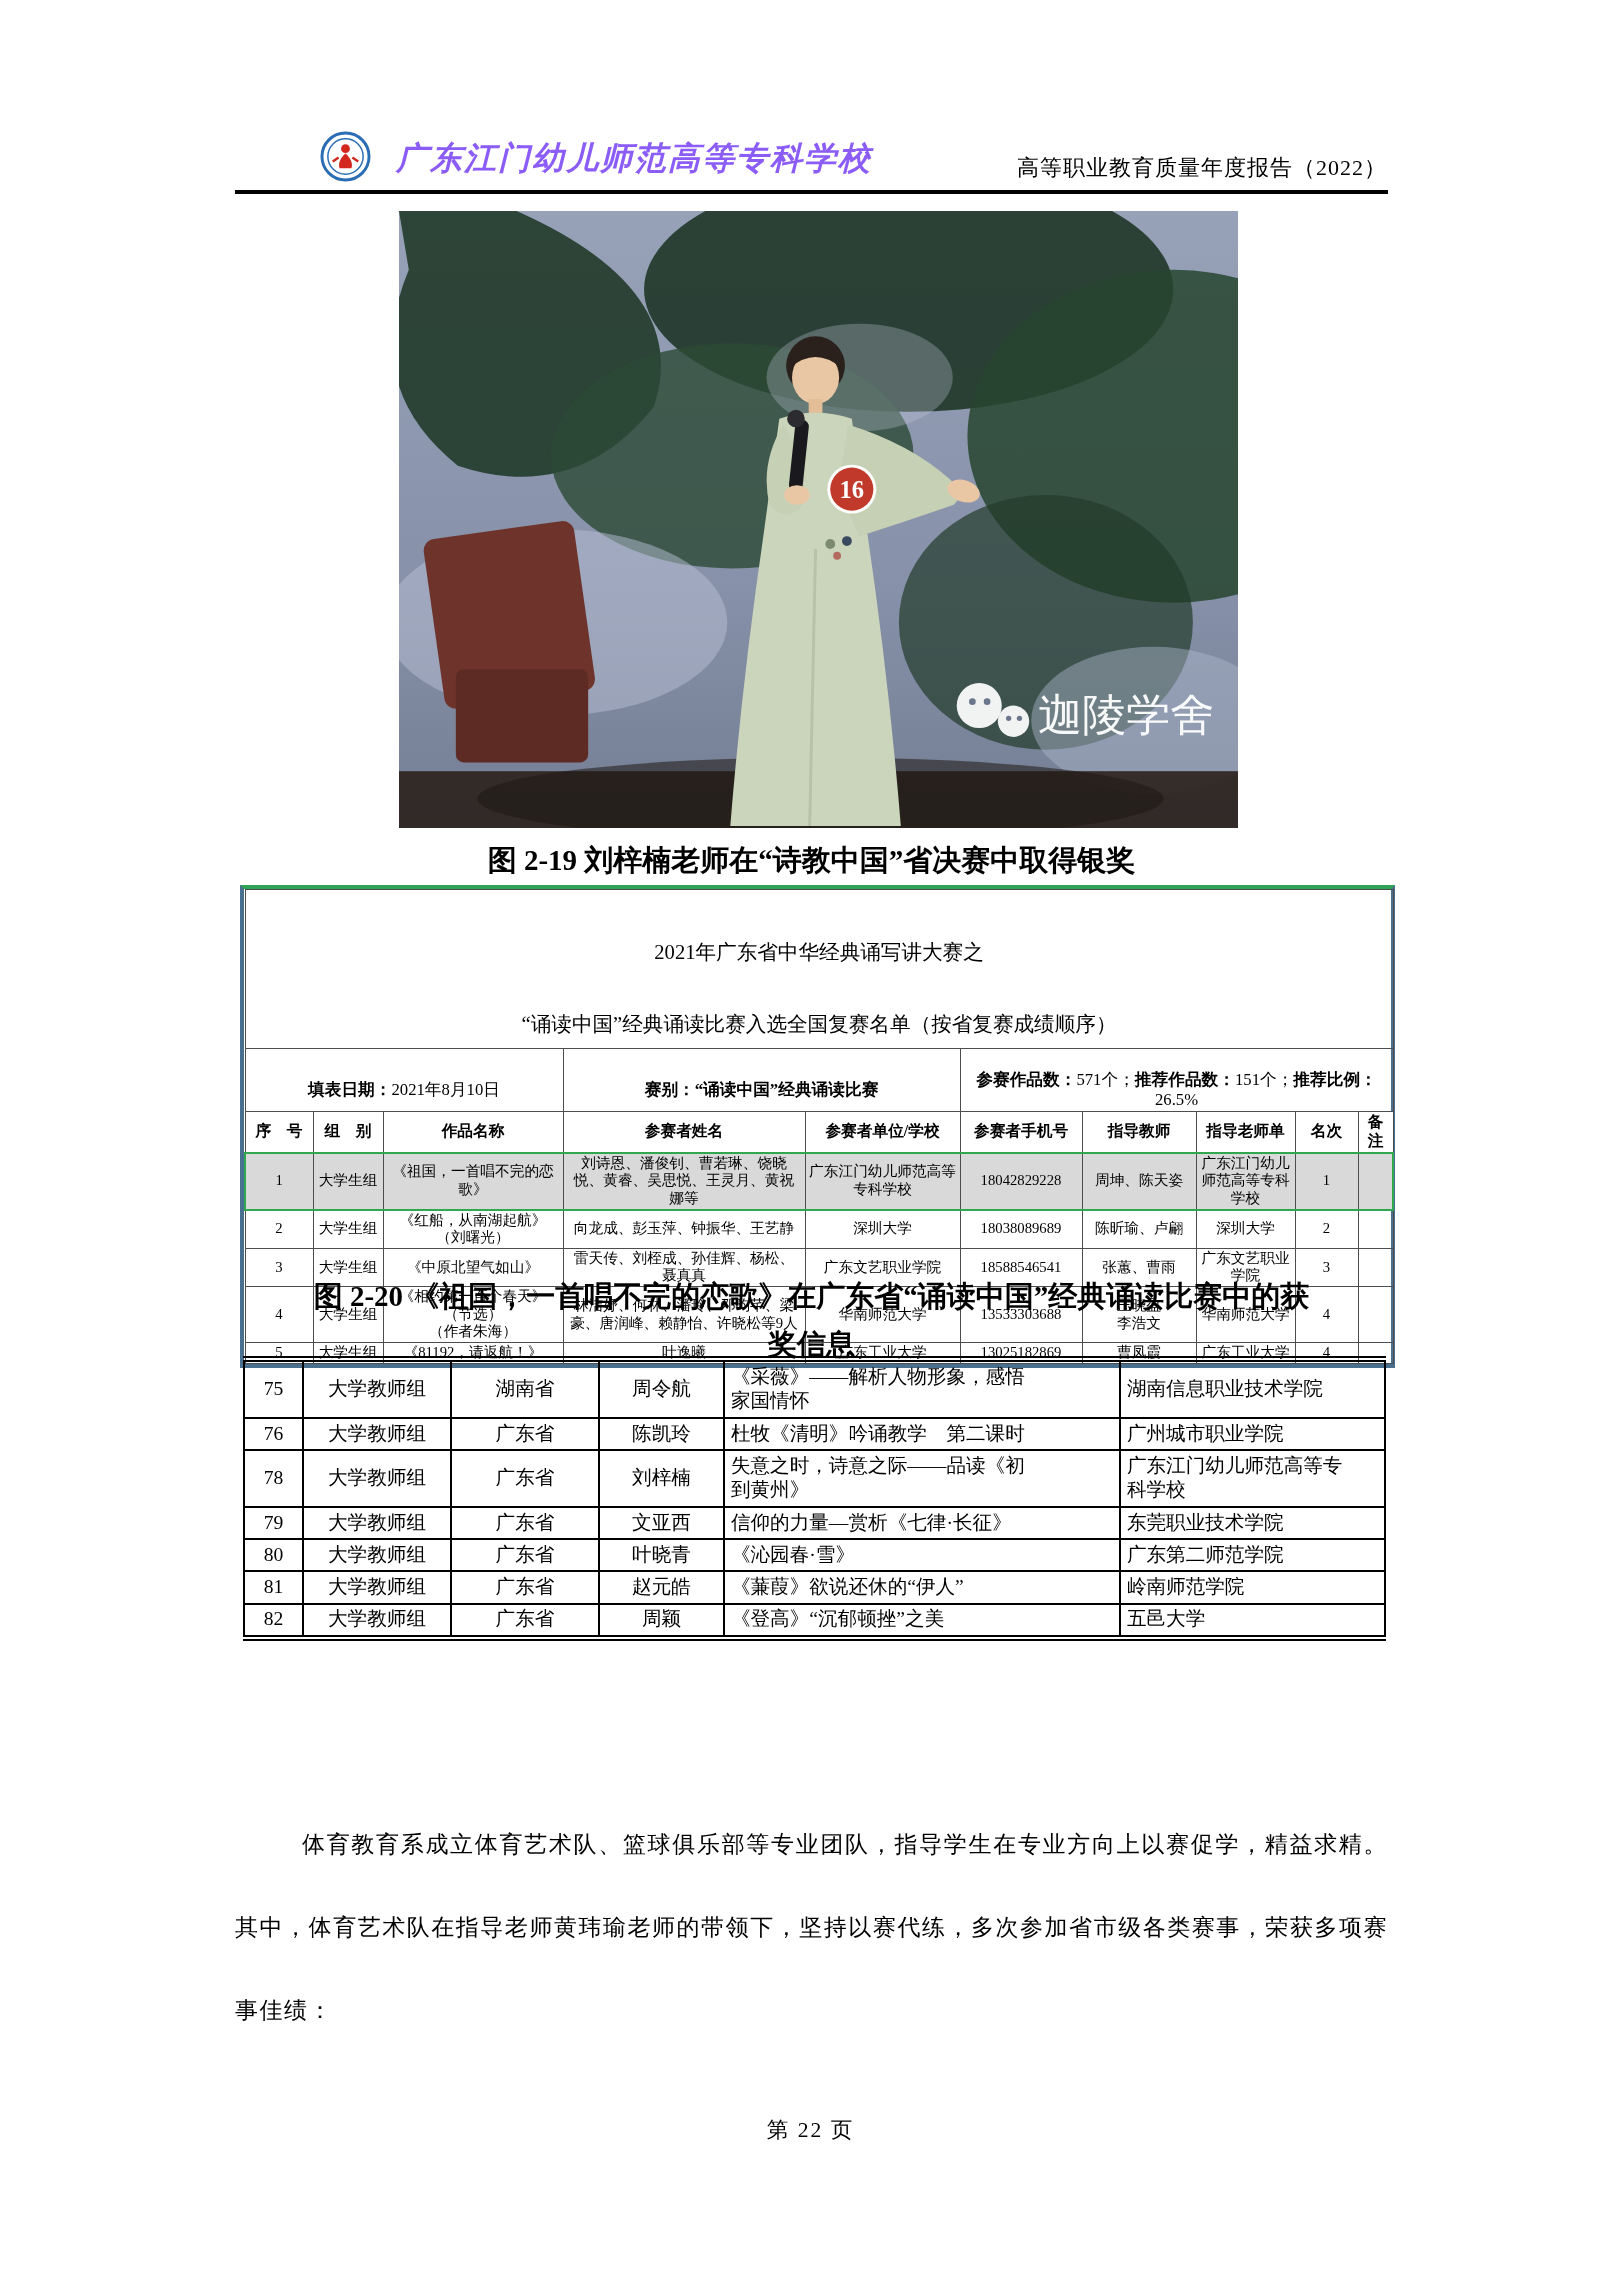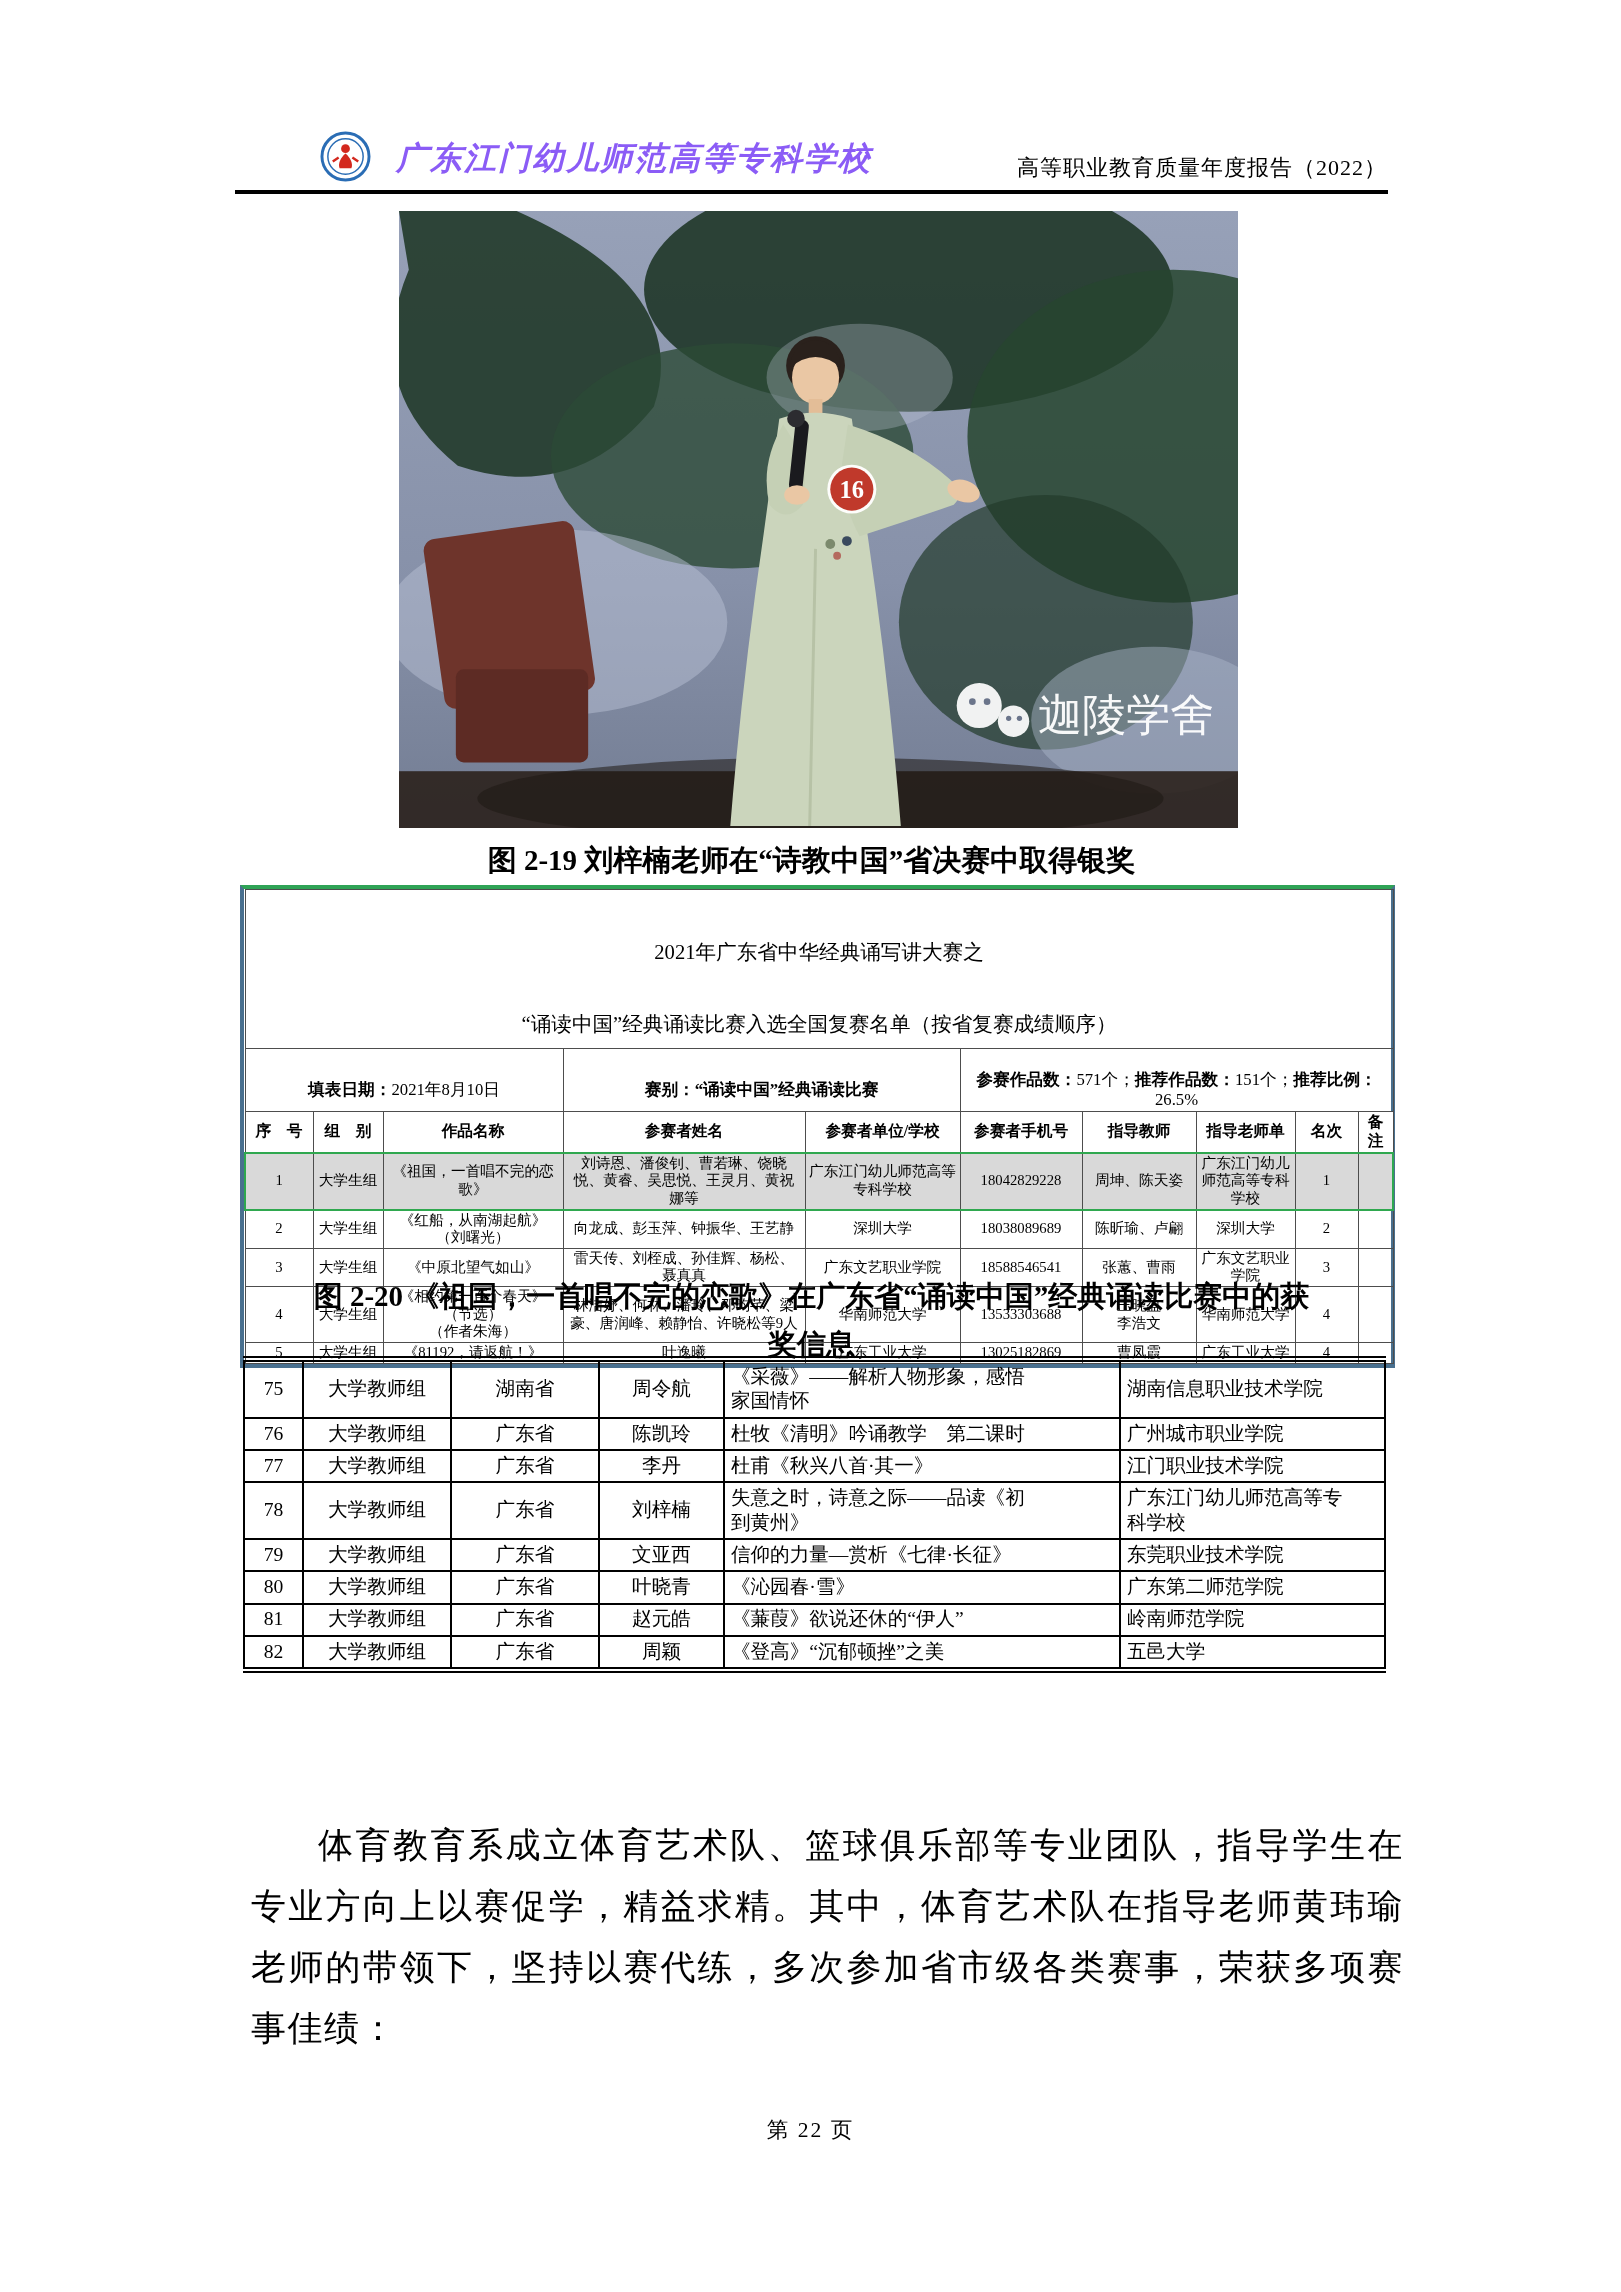--- a/index.html
+++ b/index.html
@@ -296,14 +296,6 @@
             <td>广州城市职业学院</td>
           </tr>
           <tr>
-            <td>77</td>
-            <td>大学教师组</td>
-            <td>广东省</td>
-            <td>李丹</td>
-            <td>杜甫《秋兴八首·其一》</td>
-            <td>江门职业技术学院</td>
-          </tr>
-          <tr>
             <td>78</td>
             <td>大学教师组</td>
             <td>广东省</td>

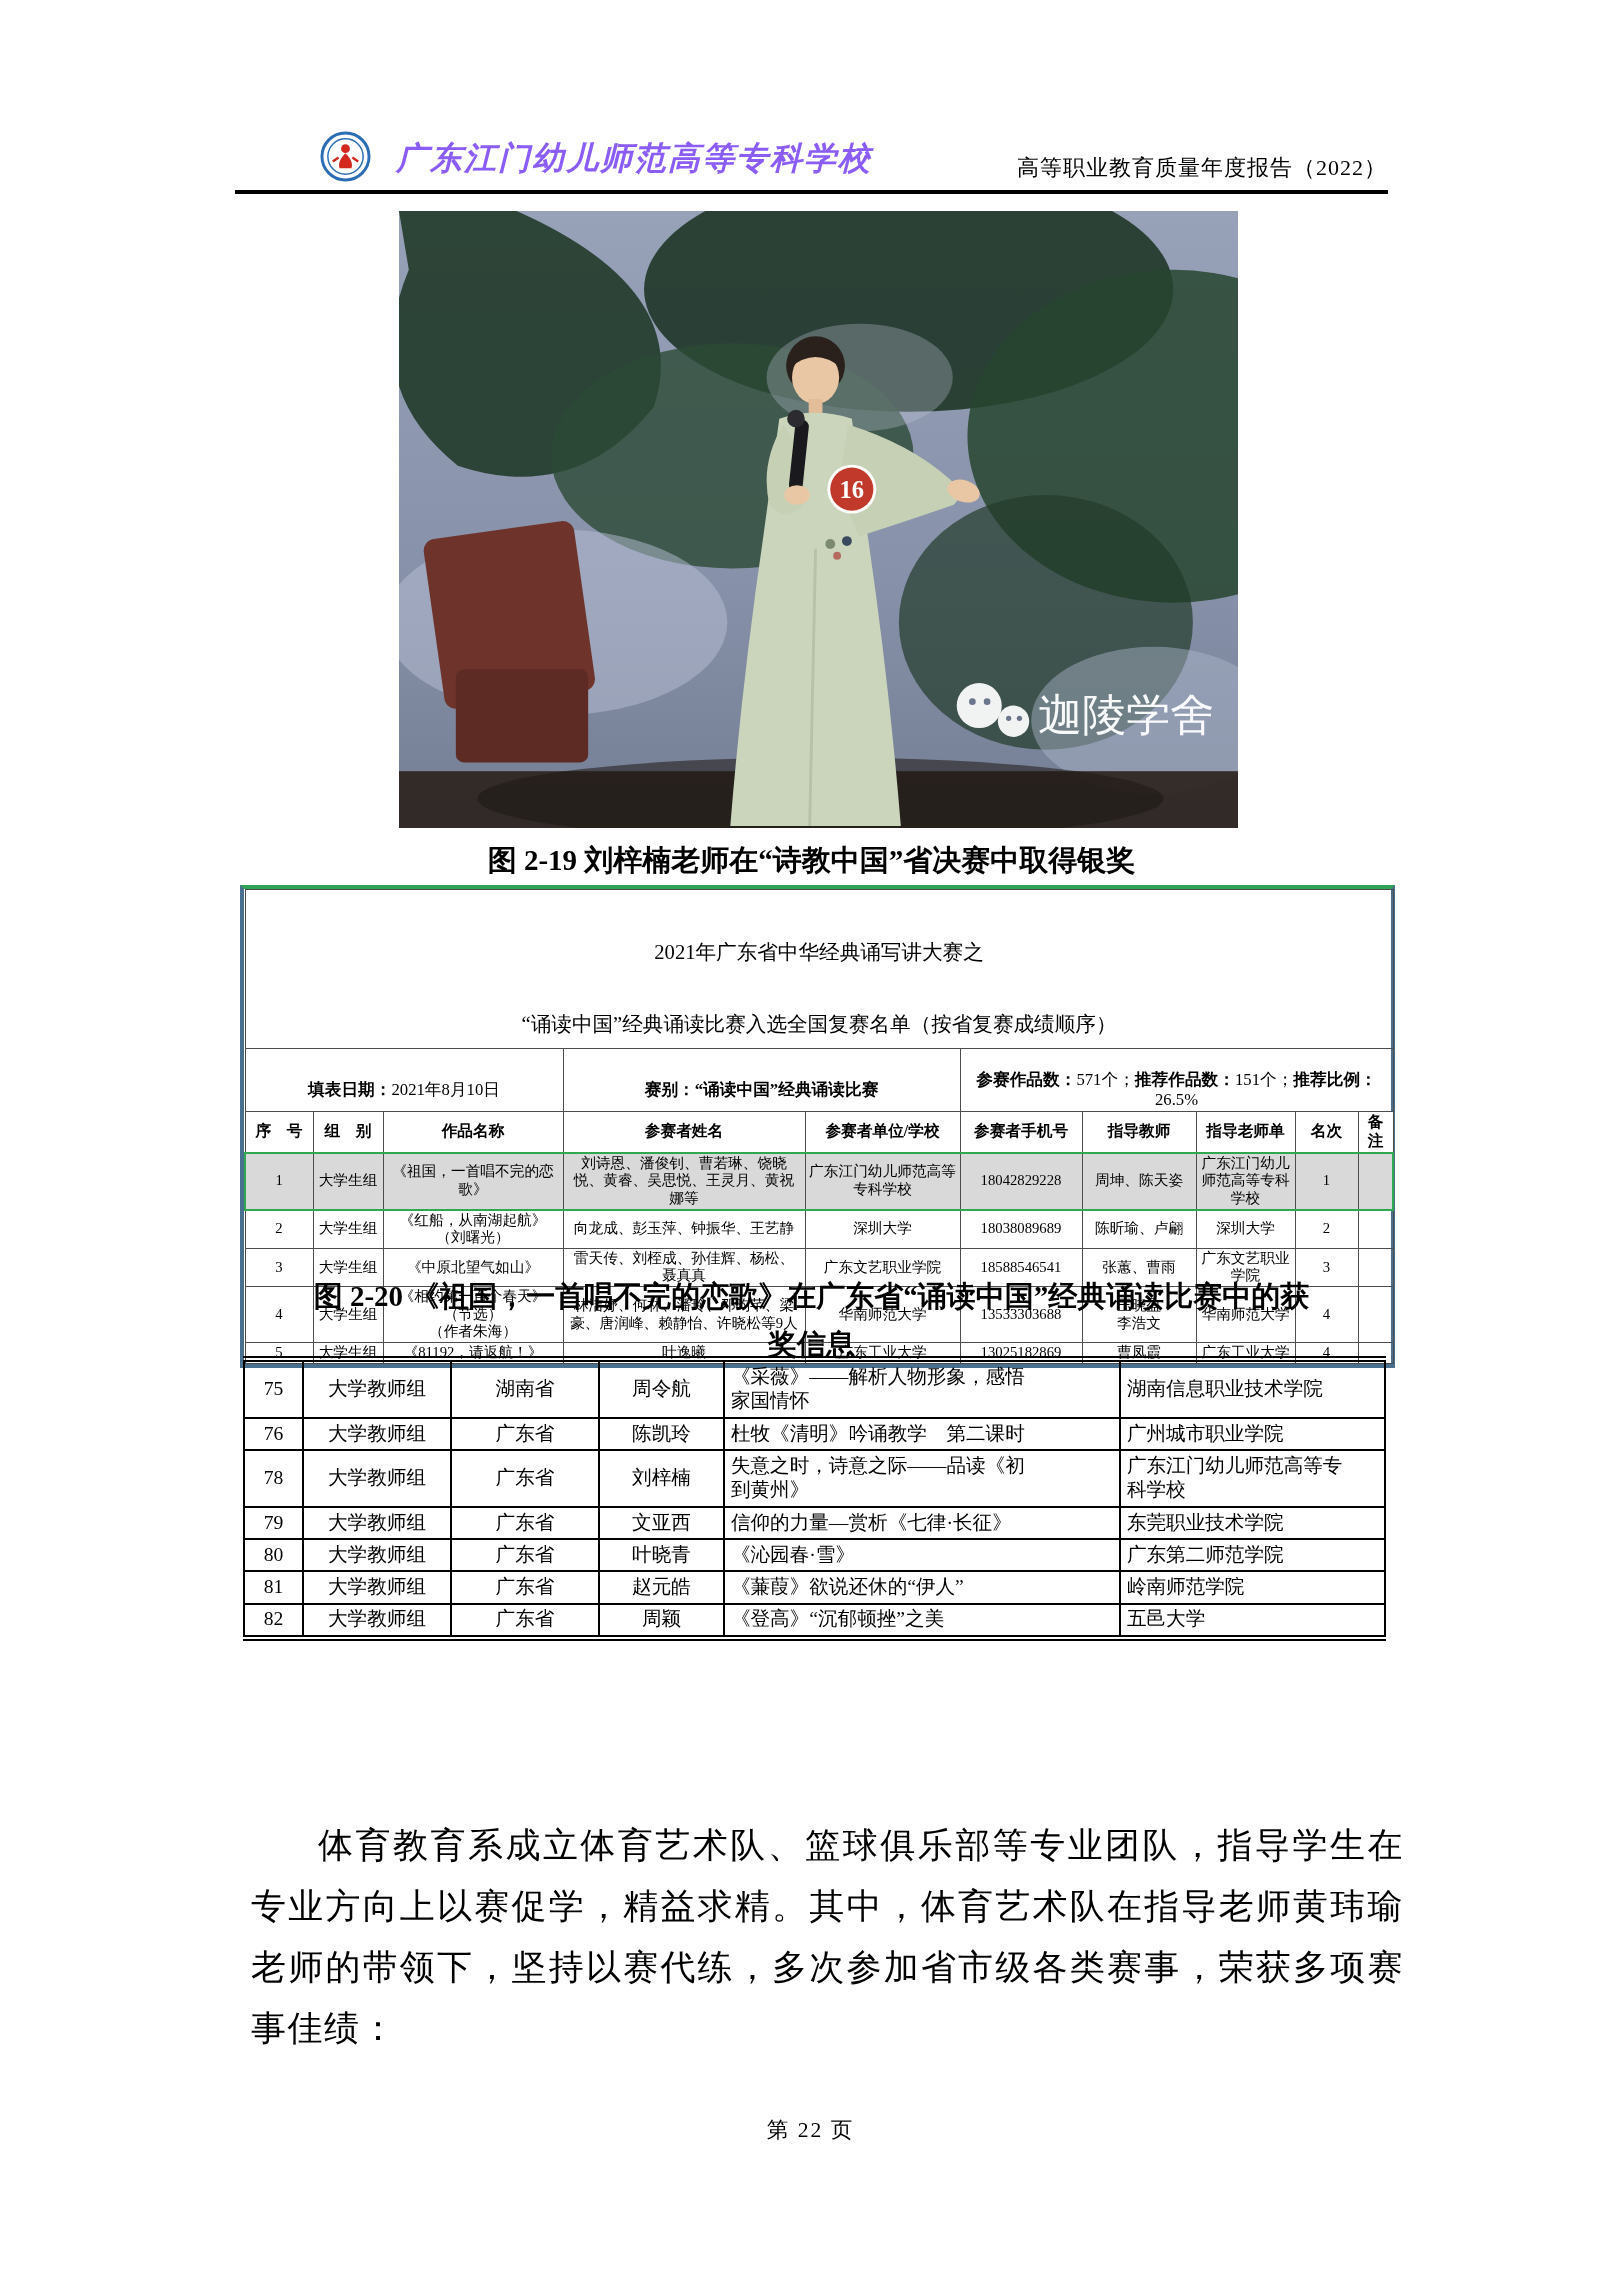--- a/index.html
+++ b/index.html
@@ -52,8 +52,8 @@
   #table2 td:nth-child(n+5){text-align:left;}
 
   
-  .para{position:absolute;left:235px;top:1780px;width:1153px;font-size:35px;
-        line-height:61px;text-align:justify;text-indent:67px;letter-spacing:1.5px;margin-left:16px;}
+  .para{position:absolute;left:235px;top:1780px;width:1153px;font-size:23px;
+        line-height:83px;text-align:justify;text-indent:67px;letter-spacing:1.5px;}
 
   
   .footer{position:absolute;left:0;top:2115px;width:100%;text-align:center;

